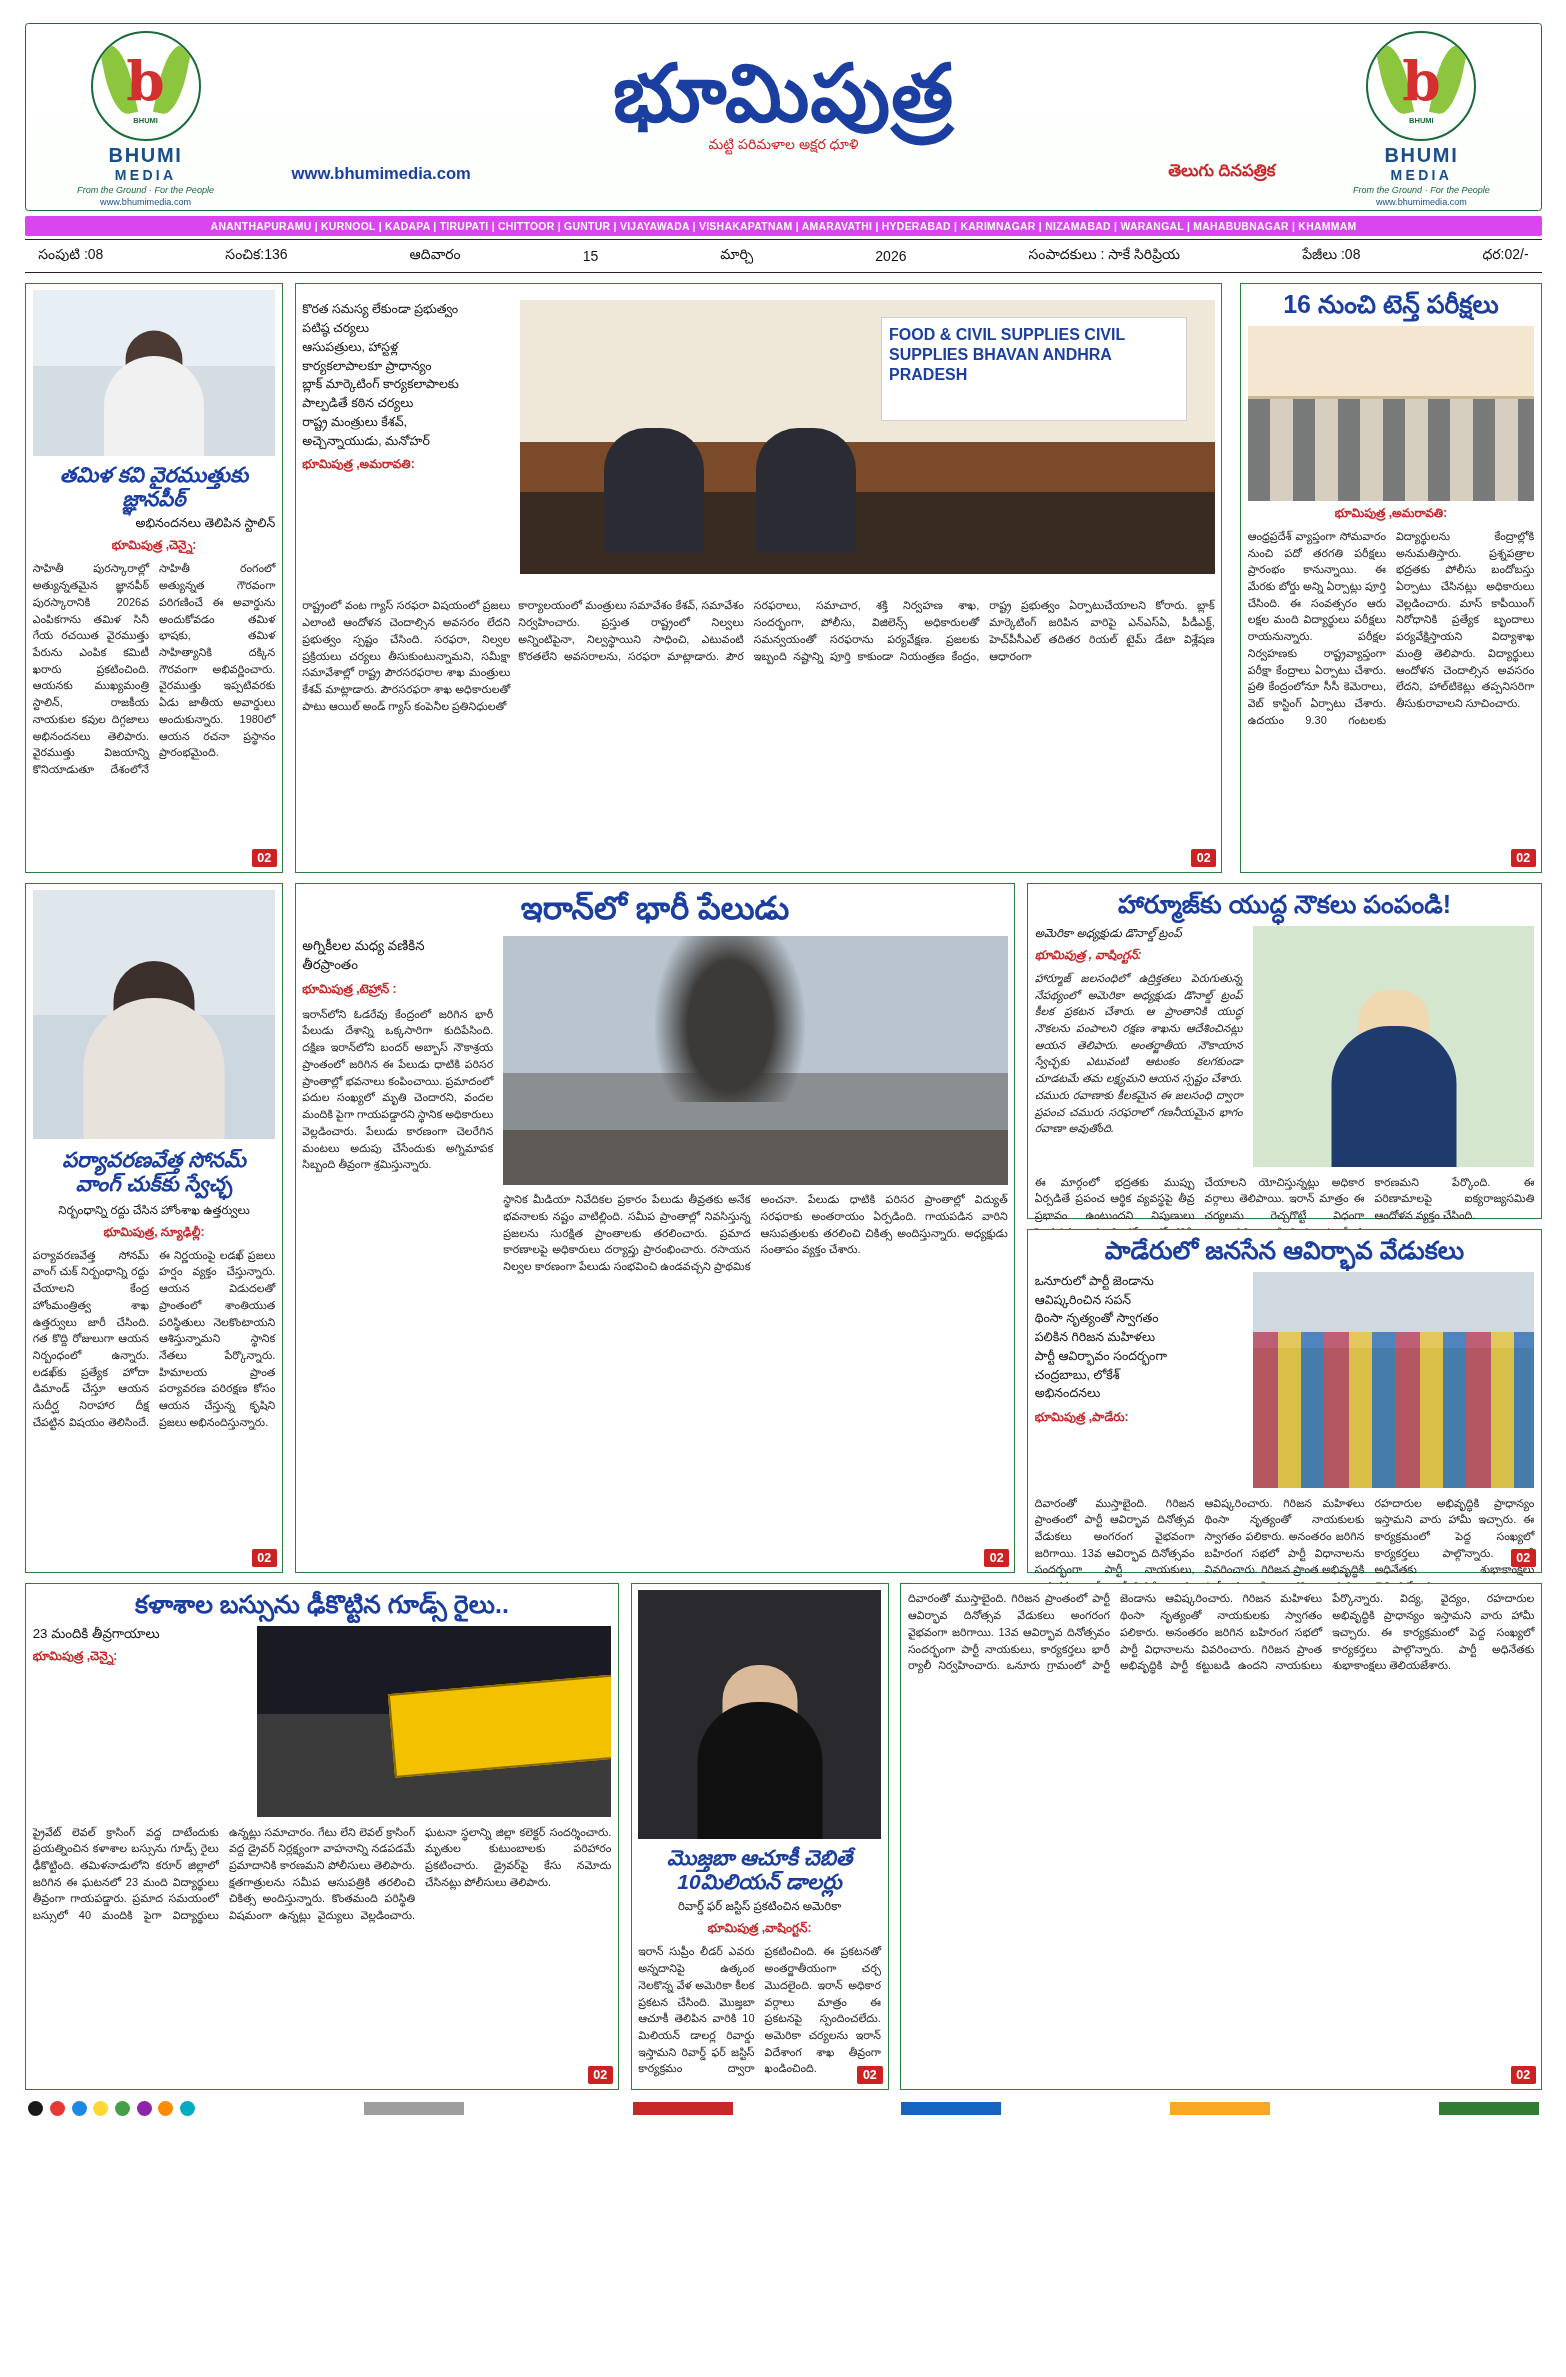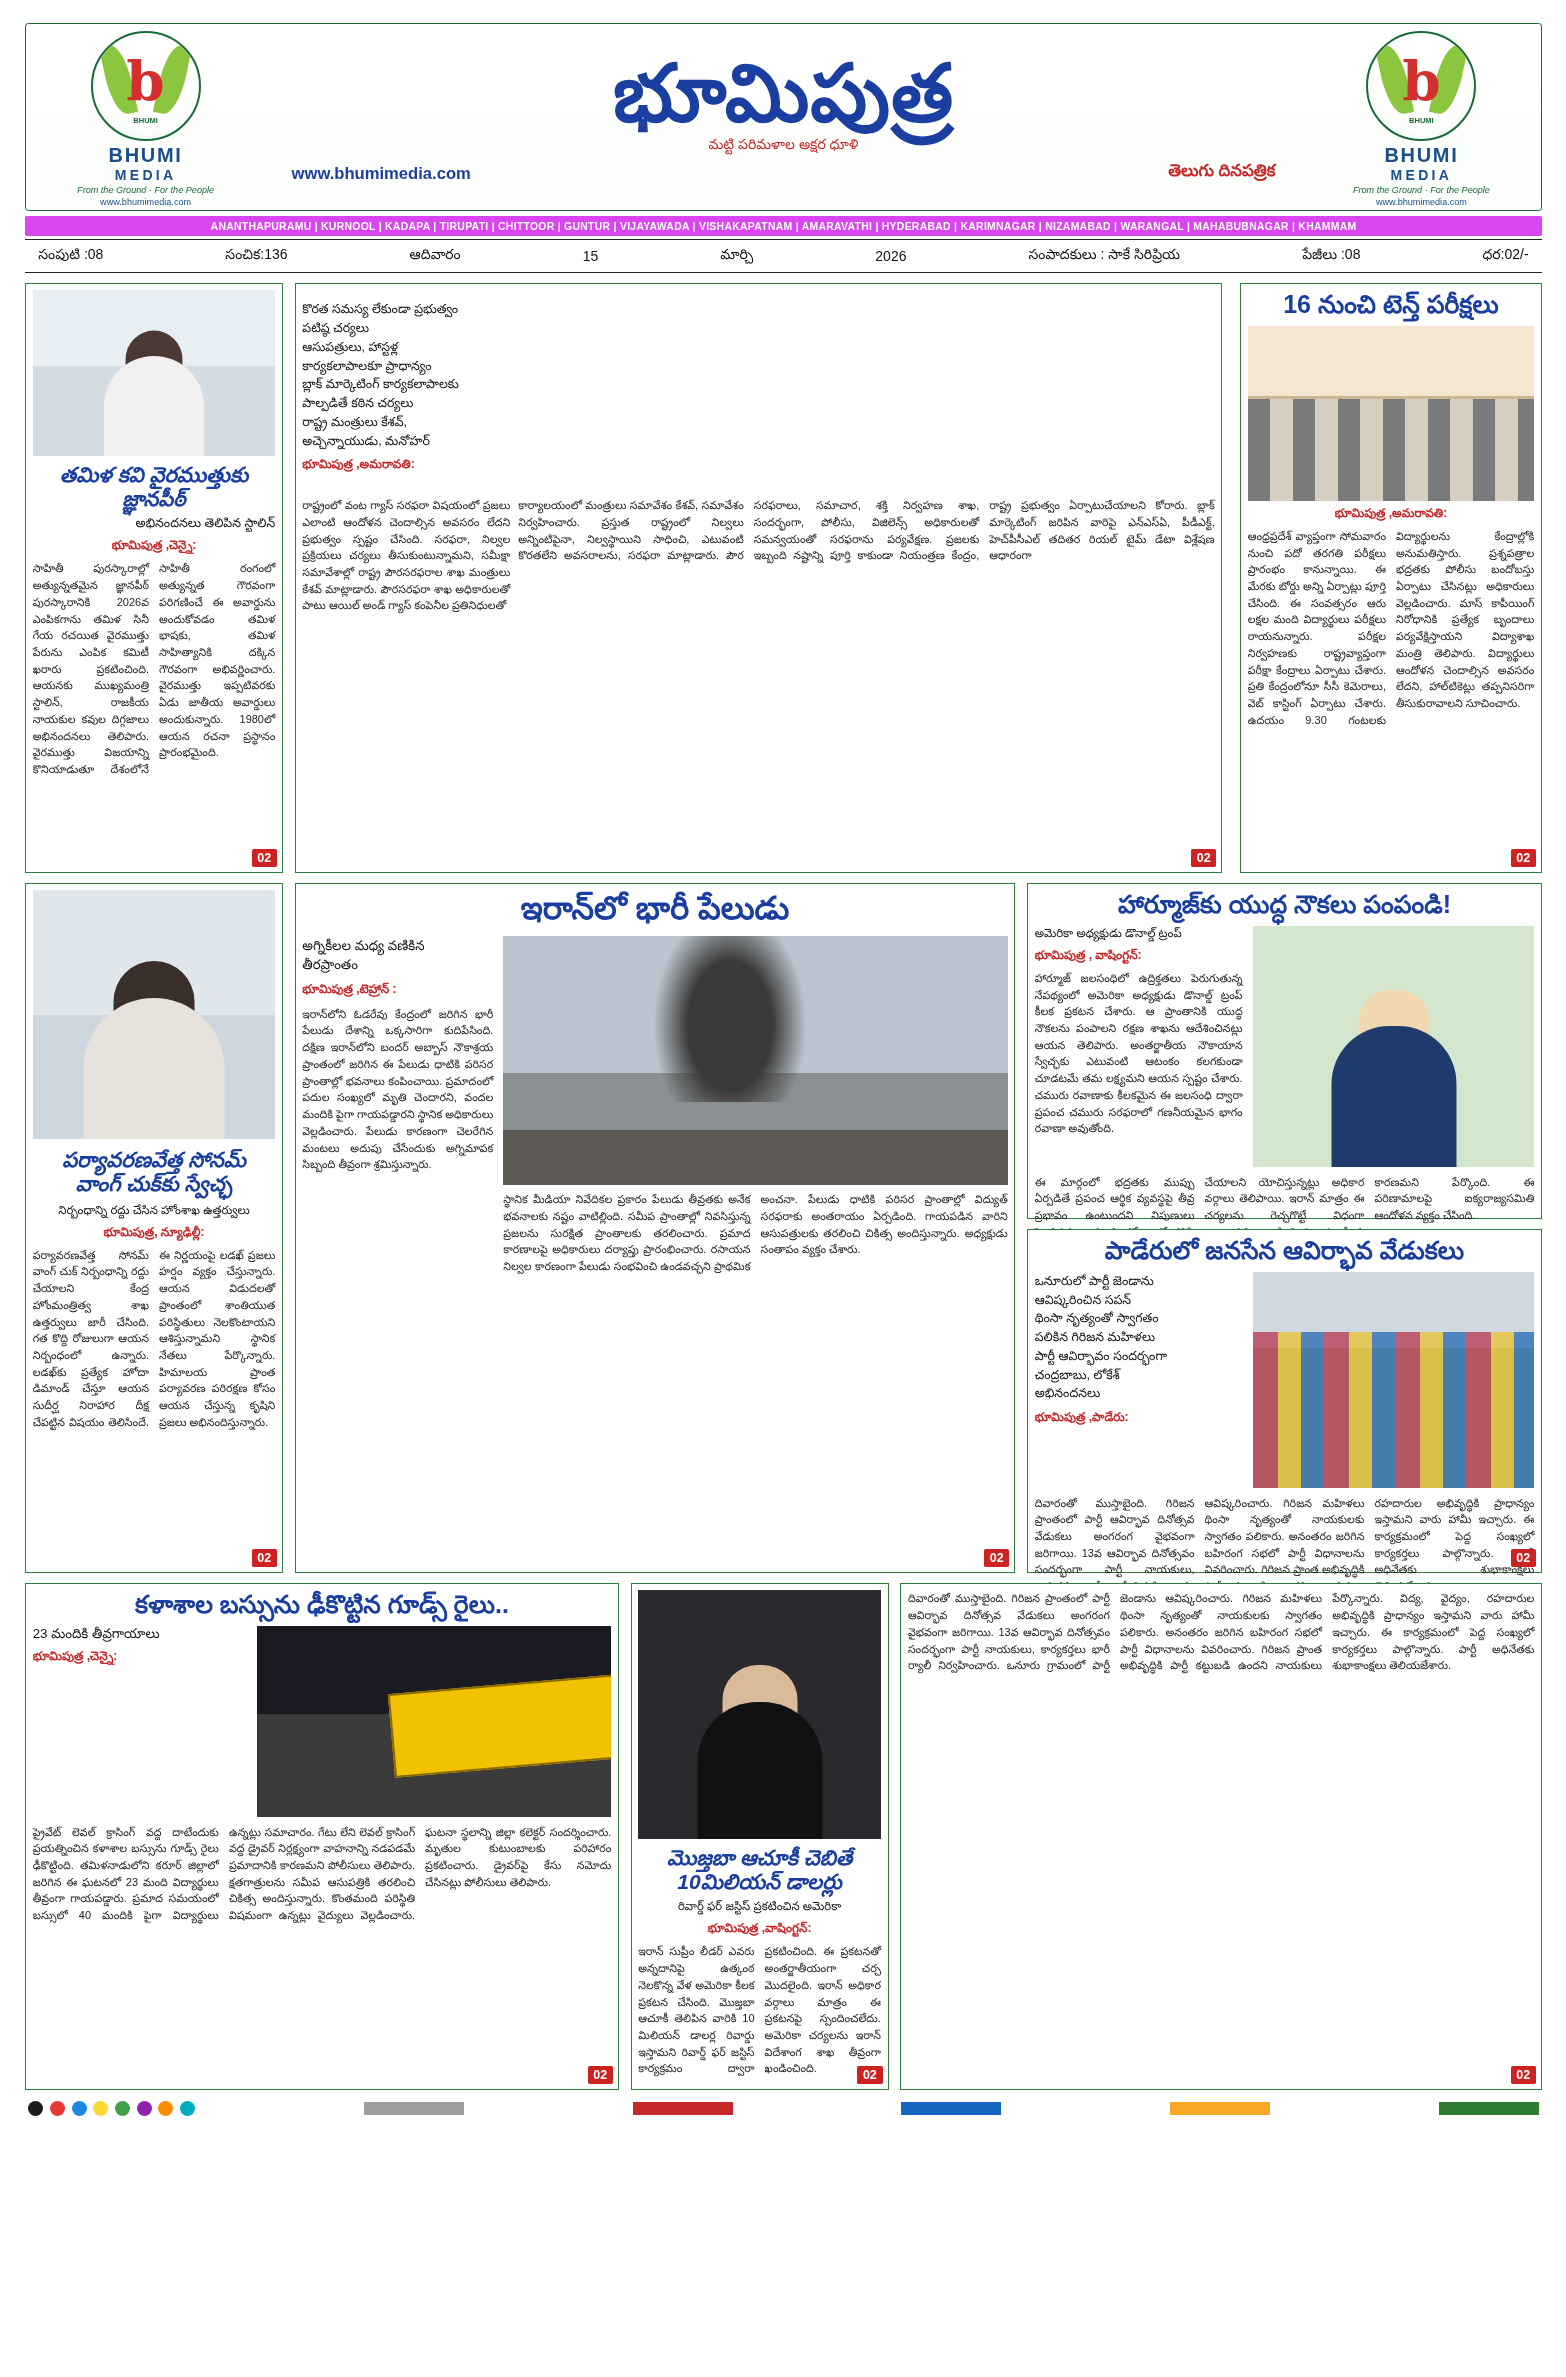--- a/index.html
+++ b/index.html
@@ -264,6 +264,15 @@
               <div class="byline" style="margin-top:6.7px;">భూమిపుత్ర ,అమరావతి:</div>
             </div>
 
+            <div style="flex:1;">
+              <div class="photo ph-meeting">
+                <div class="board">
+                  <b>FOOD &amp; CIVIL SUPPLIES CIVIL SUPPLIES BHAVAN ANDHRA PRADESH</b>
+                </div>
+                <div class="figA"></div>
+                  <div class="figB"></div>
+              </div>
+            </div>
           </div>
 
           <div style="display:flex; gap:8px; margin-top:23px;">

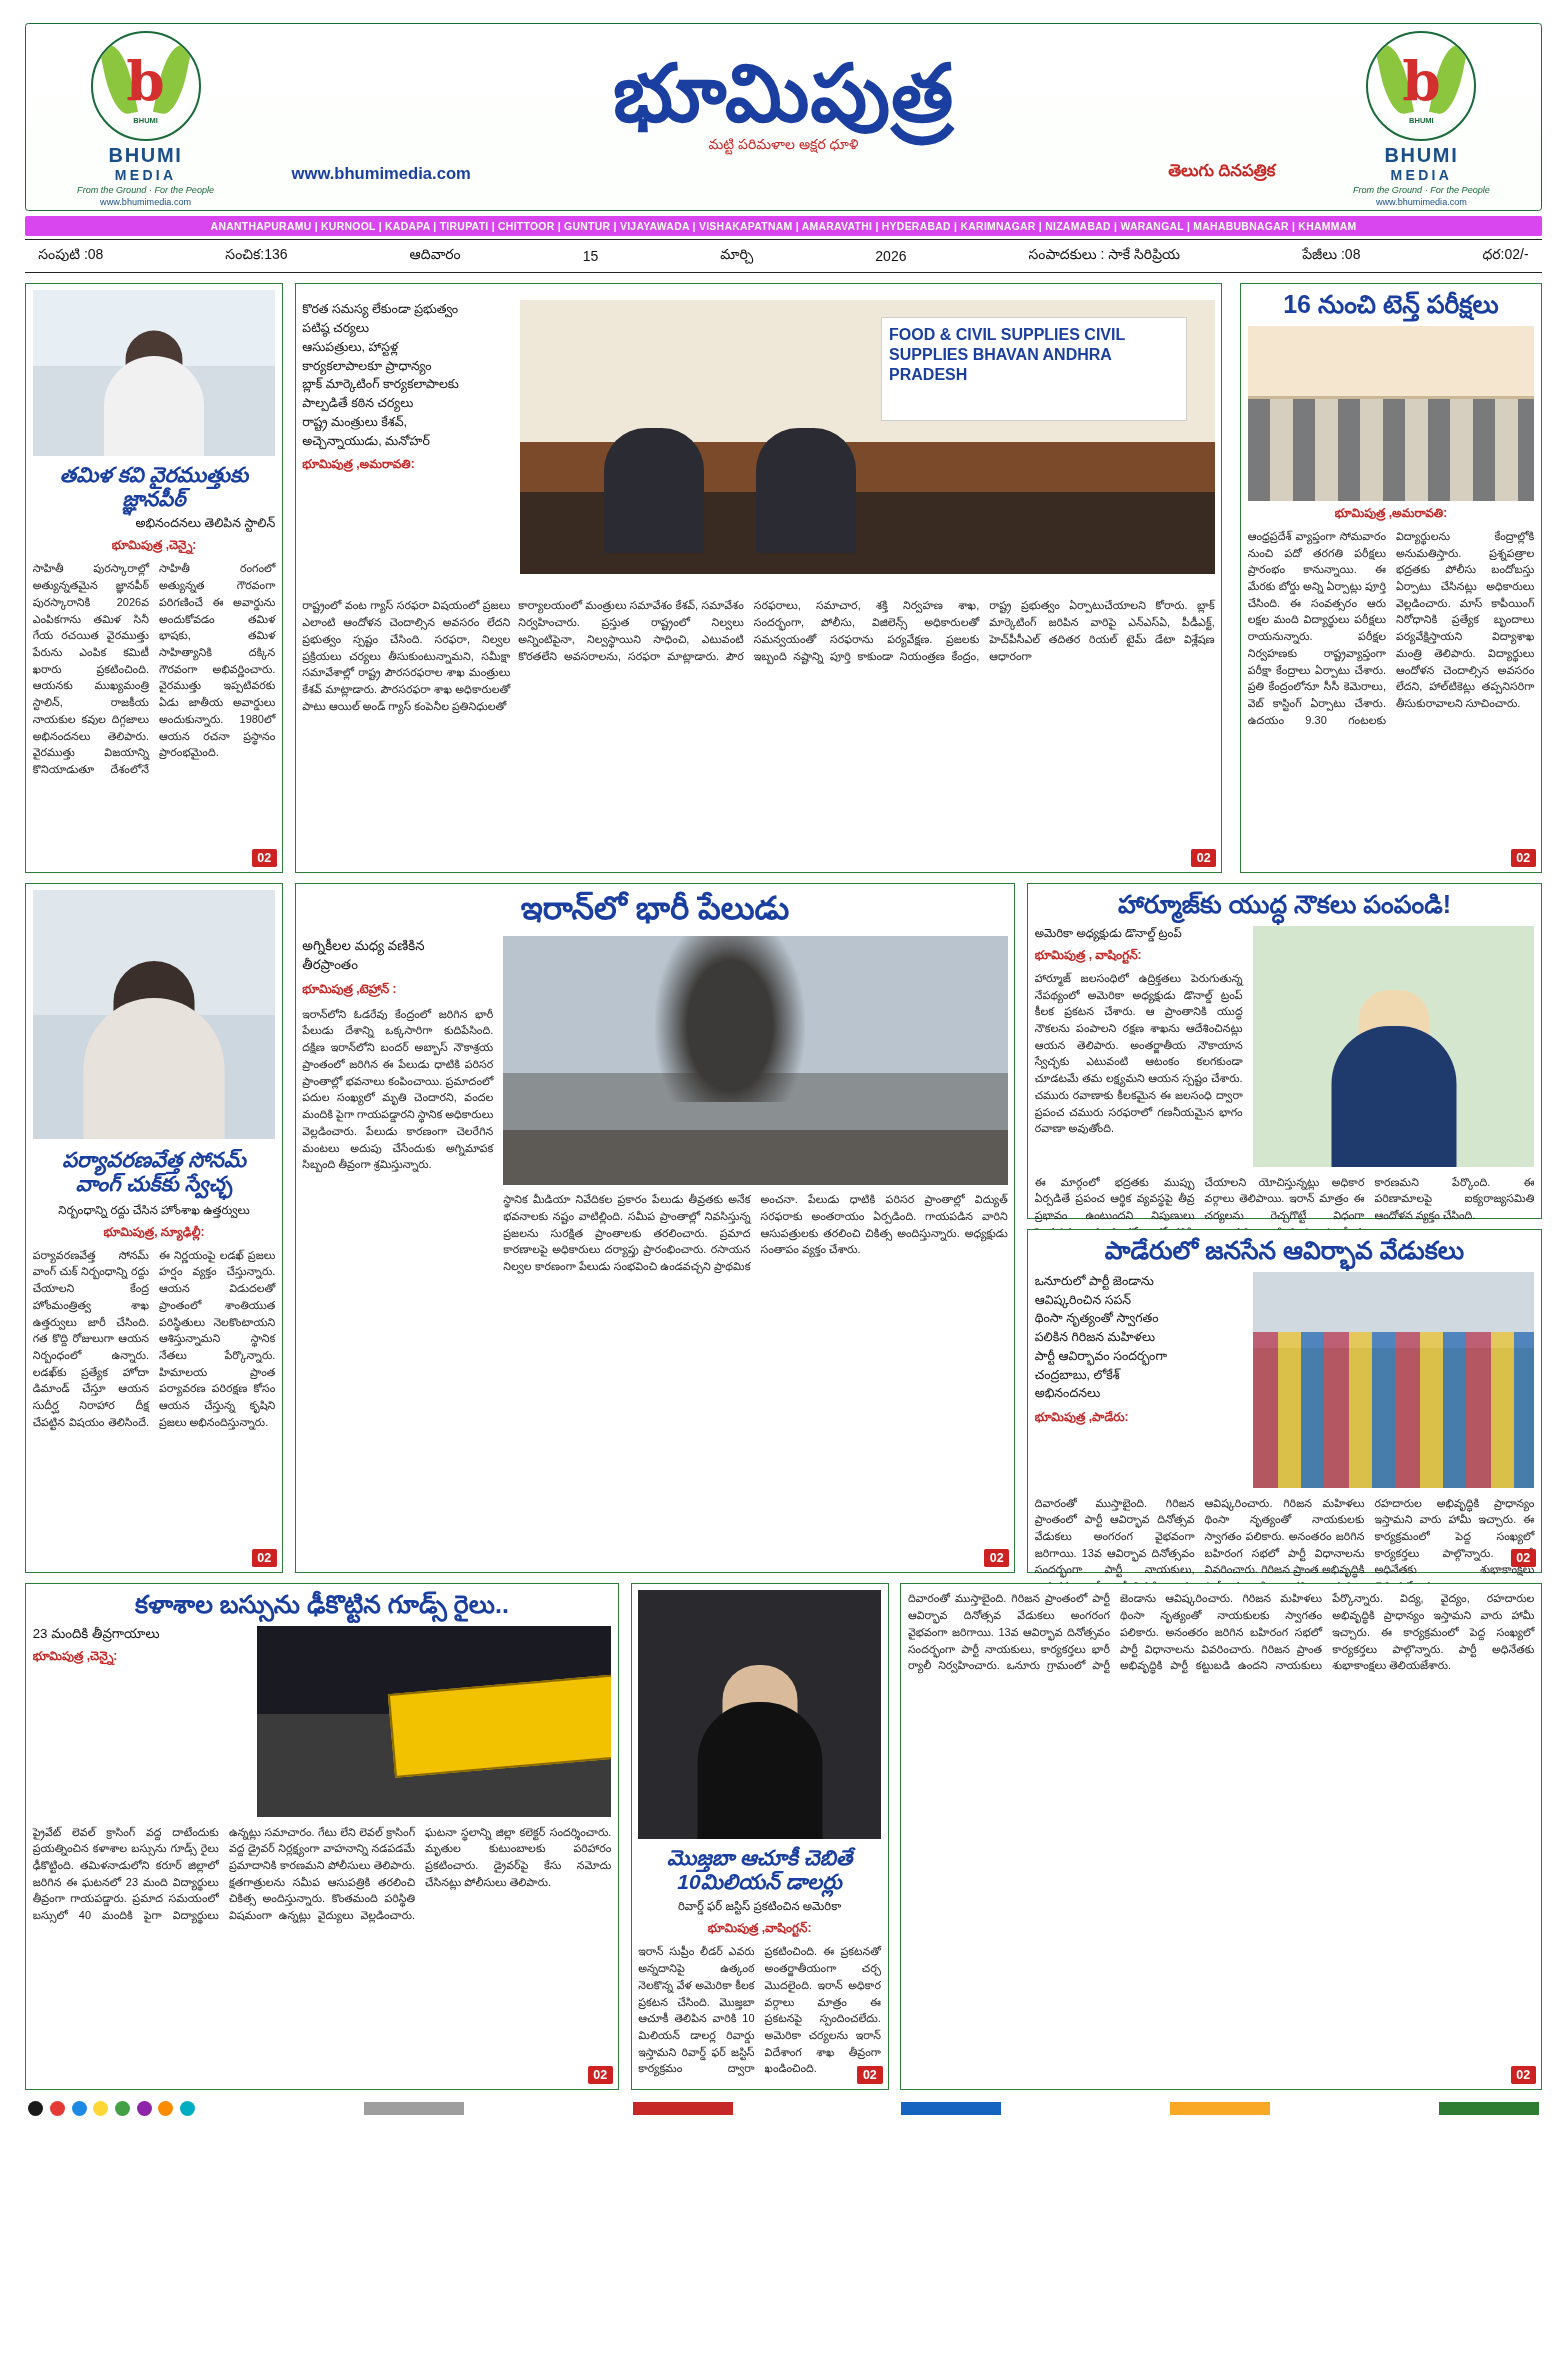--- a/index.html
+++ b/index.html
@@ -332,7 +332,7 @@
         <div class="cell" style="height:336px;">
           <div class="headline-te h-md">హార్మూజ్‌కు యుద్ధ నౌకలు పంపండి!</div>
           <div style="display:flex; gap:10px; margin-top:6.7px;">
-            <div style="width:208px;">
+            <div style="width:208px;font-style:italic;">
               <div style="font-size:11.6px;">అమెరికా అధ్యక్షుడు డొనాల్డ్ ట్రంప్</div>
               <div class="byline" style="margin-top:5px;">భూమిపుత్ర , వాషింగ్టన్:</div>
               <div class="body-text" style="margin-top:5px;">హార్మూజ్ జలసంధిలో ఉద్రిక్తతలు పెరుగుతున్న నేపథ్యంలో అమెరికా అధ్యక్షుడు డొనాల్డ్ ట్రంప్ కీలక ప్రకటన చేశారు. ఆ ప్రాంతానికి యుద్ధ నౌకలను పంపాలని రక్షణ శాఖను ఆదేశించినట్లు ఆయన తెలిపారు. అంతర్జాతీయ నౌకాయాన స్వేచ్ఛకు ఎటువంటి ఆటంకం కలగకుండా చూడటమే తమ లక్ష్యమని ఆయన స్పష్టం చేశారు. చమురు రవాణాకు కీలకమైన ఈ జలసంధి ద్వారా ప్రపంచ చమురు సరఫరాలో గణనీయమైన భాగం రవాణా అవుతోంది.</div>

